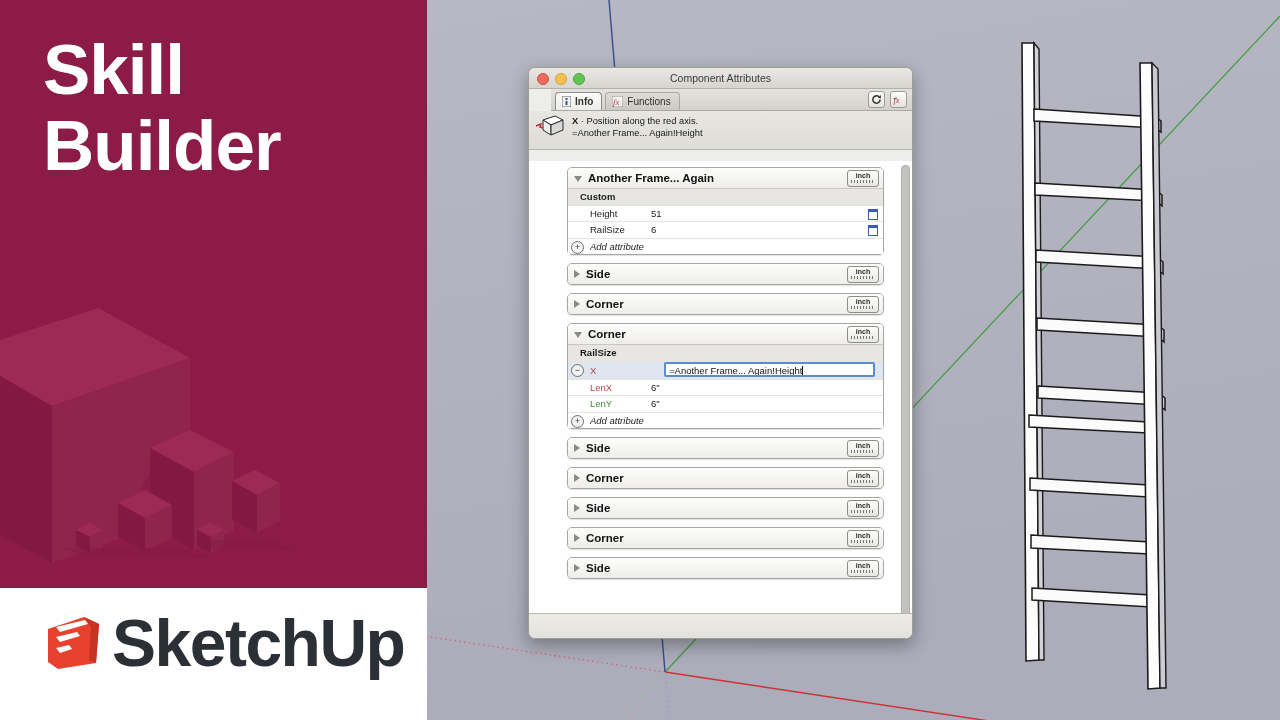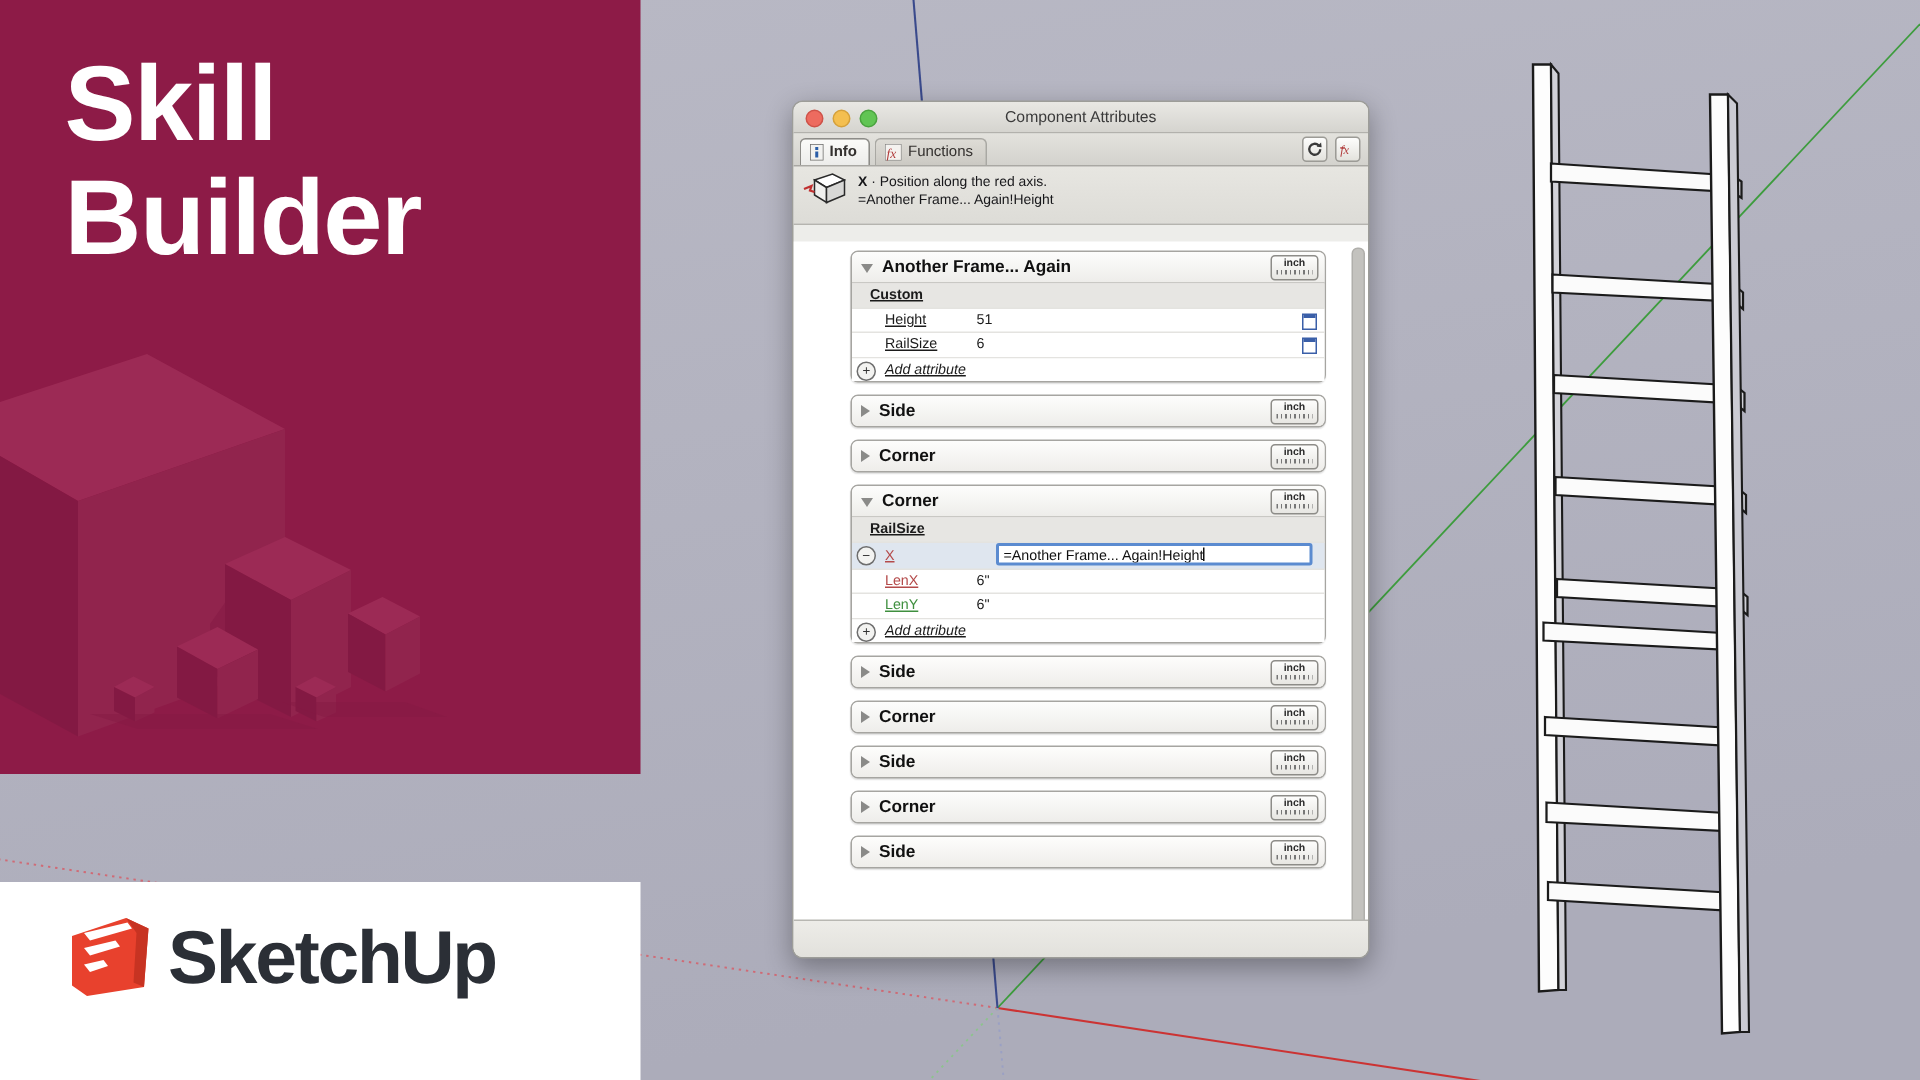--- a/index.html
+++ b/index.html
@@ -16,7 +16,7 @@
 
   
   #left-panel{
-    position:absolute;left:0;top:0;width:427px;height:516px;
+    position:absolute;left:0;top:0;width:427px;height:588px;
     background:#8d1b47;overflow:hidden;
   }
   #left-title{

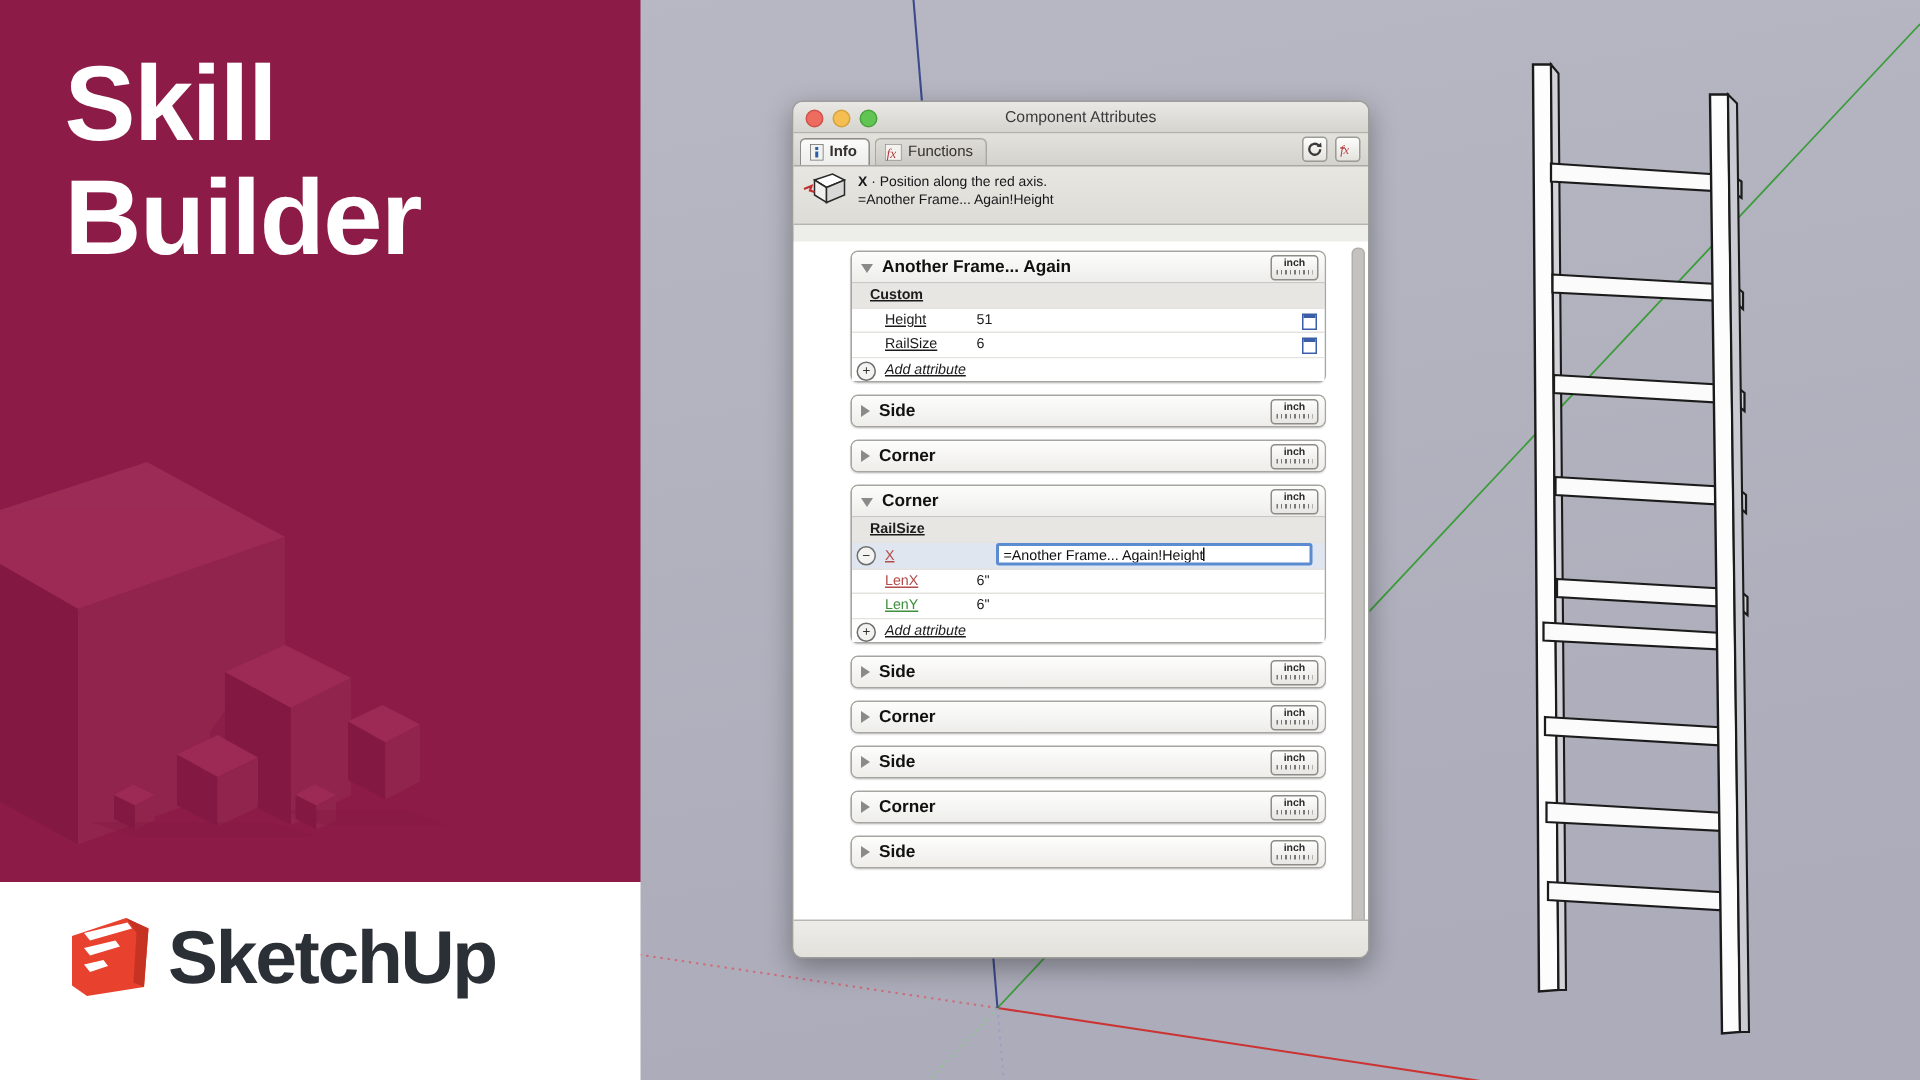--- a/index.html
+++ b/index.html
@@ -67,7 +67,7 @@
     height:21px;
     background:linear-gradient(#e3e2dd,#d3d2cd);
     border-bottom:1px solid #a9a8a3;
-    display:flex;align-items:flex-end;padding-left:4px;position:relative;
+    display:flex;align-items:flex-end;padding-left:4px;position:relative;margin-left:22px;
   }
   .tab{
     height:17px;display:flex;align-items:center;gap:4px;

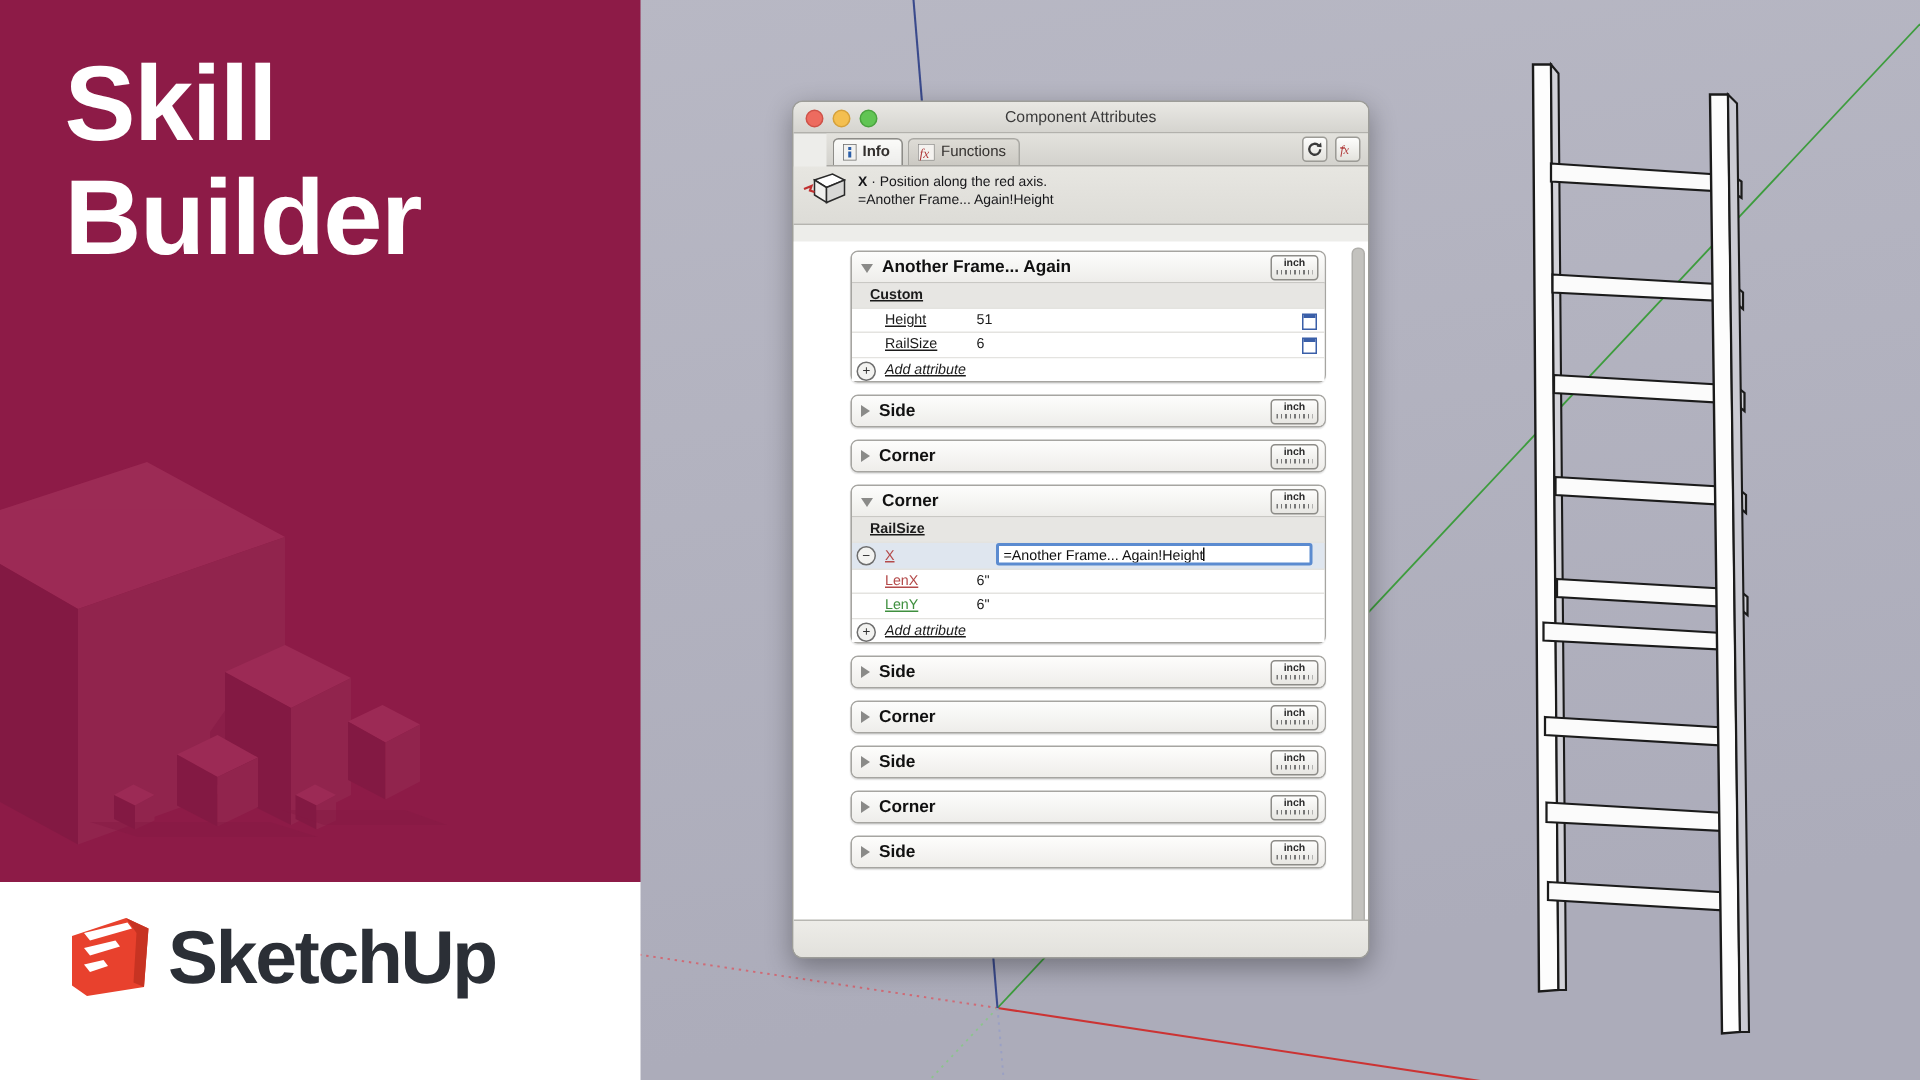--- a/index.html
+++ b/index.html
@@ -157,7 +157,7 @@
   .row:last-child{border-bottom:none;}
   .row.group{background:#e7e6e3;font-weight:bold;}
   .row.alt{background:#ffffff;}
-  .cell-name{width:78px;padding-left:22px;box-sizing:border-box;color:#1b1b1b;text-decoration:underline;}
+  .cell-name{width:78px;padding-left:22px;box-sizing:border-box;color:#1b1b1b;}
   .row.group .cell-name{padding-left:12px;}
   .cell-val{flex:1;padding-left:5px;color:#1b1b1b;}
   .row .lbl-lenx{color:#b44a4a;}

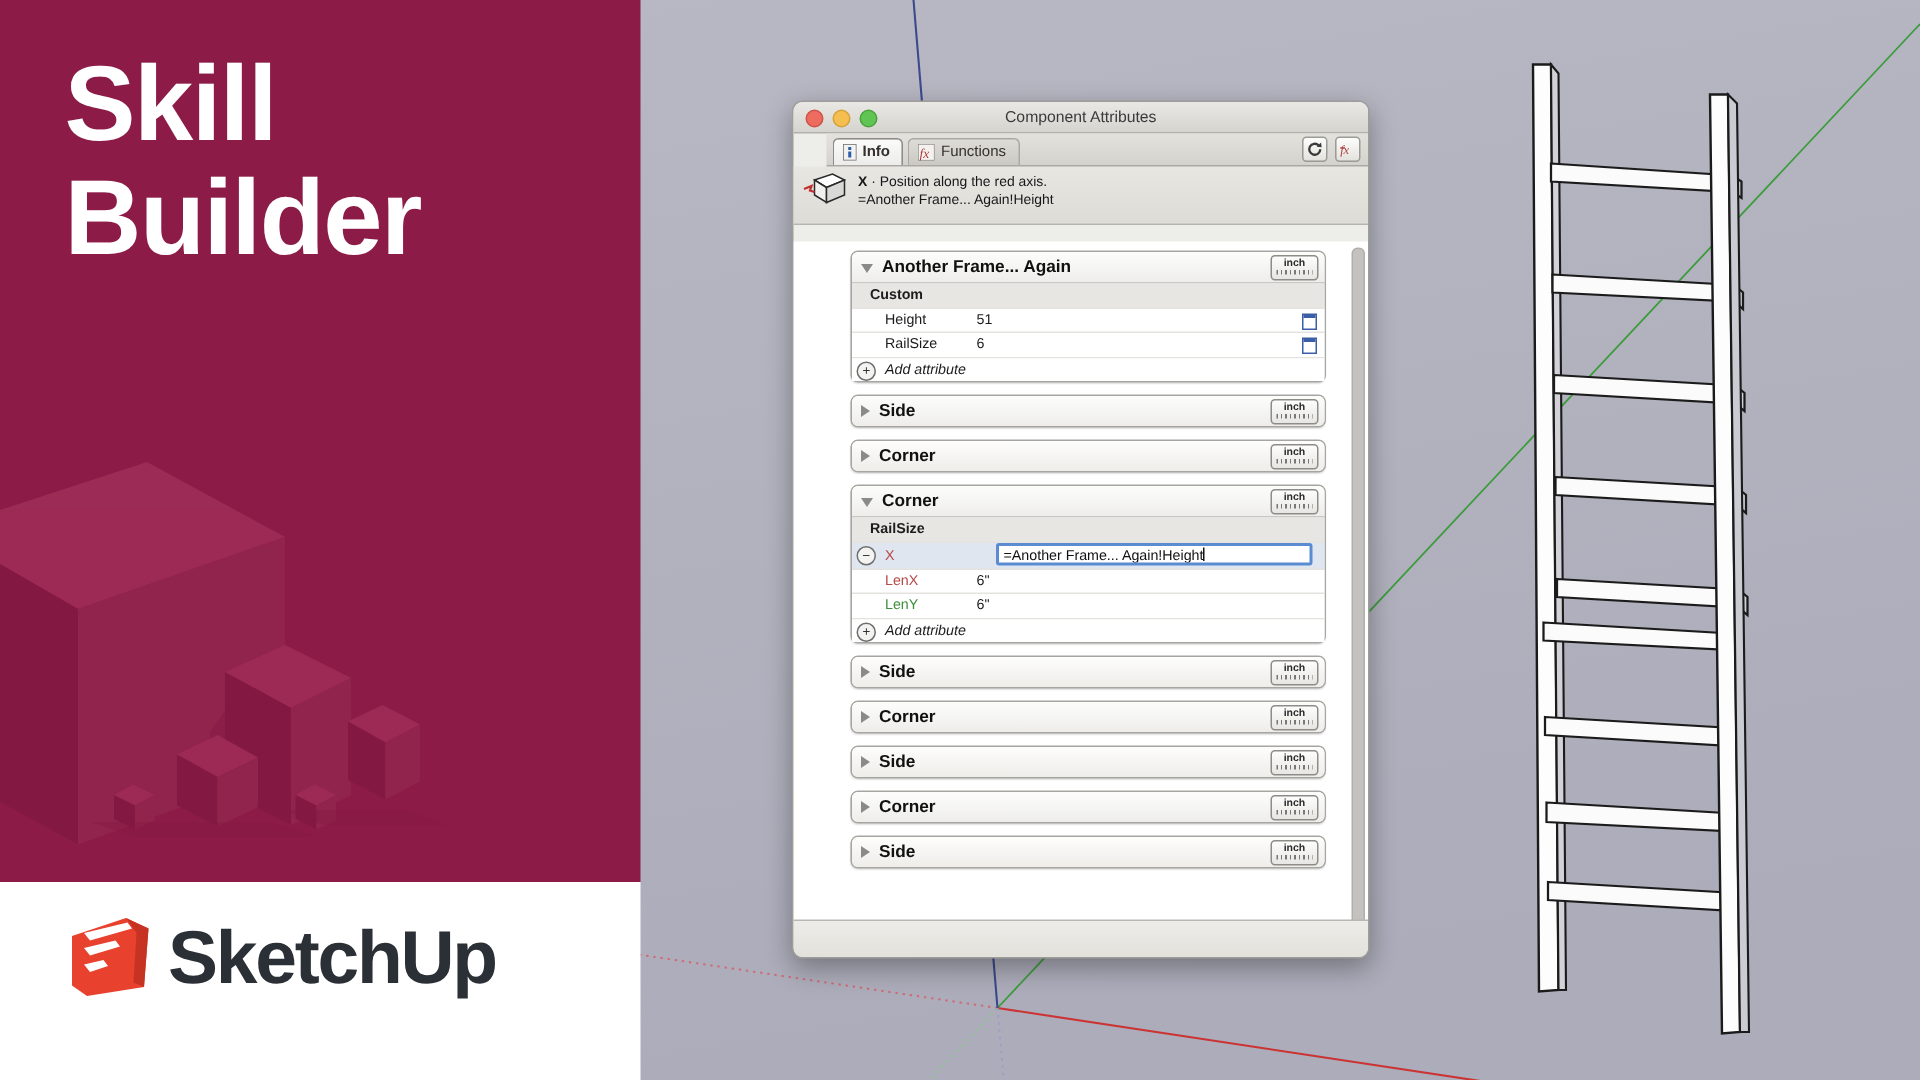--- a/index.html
+++ b/index.html
@@ -33,7 +33,7 @@
   }
   #logo{position:absolute;left:44px;top:22px;display:flex;align-items:center;gap:10px;}
   #logo-text{
-    font-size:50px;font-weight:bold;color:#2b2f36;letter-spacing:-1.5px;
+    font-size:66px;font-weight:bold;color:#2b2f36;letter-spacing:-1.5px;
     line-height:1;
   }
 

